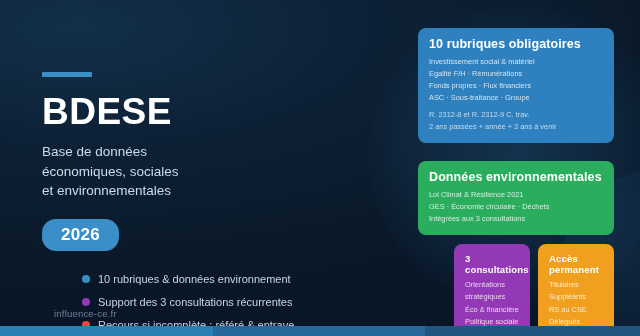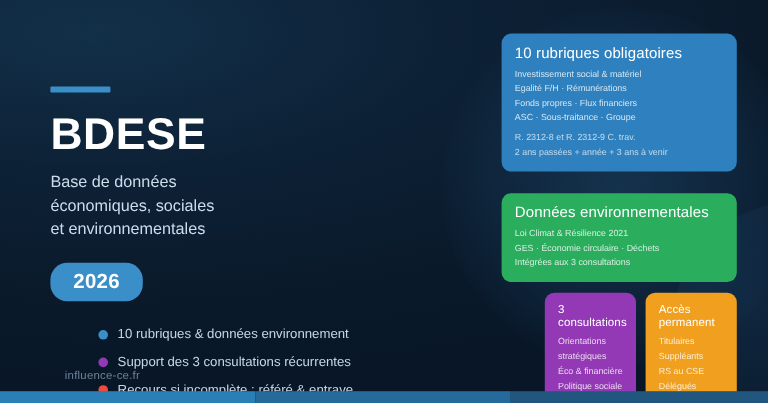--- a/index.html
+++ b/index.html
@@ -105,7 +105,7 @@
   }
   .card h3 {
     font-size: 12.5px;
-    font-weight: normal;
+    font-weight: bold;
     margin-bottom: 5px;
     letter-spacing: 0.1px;
   }

